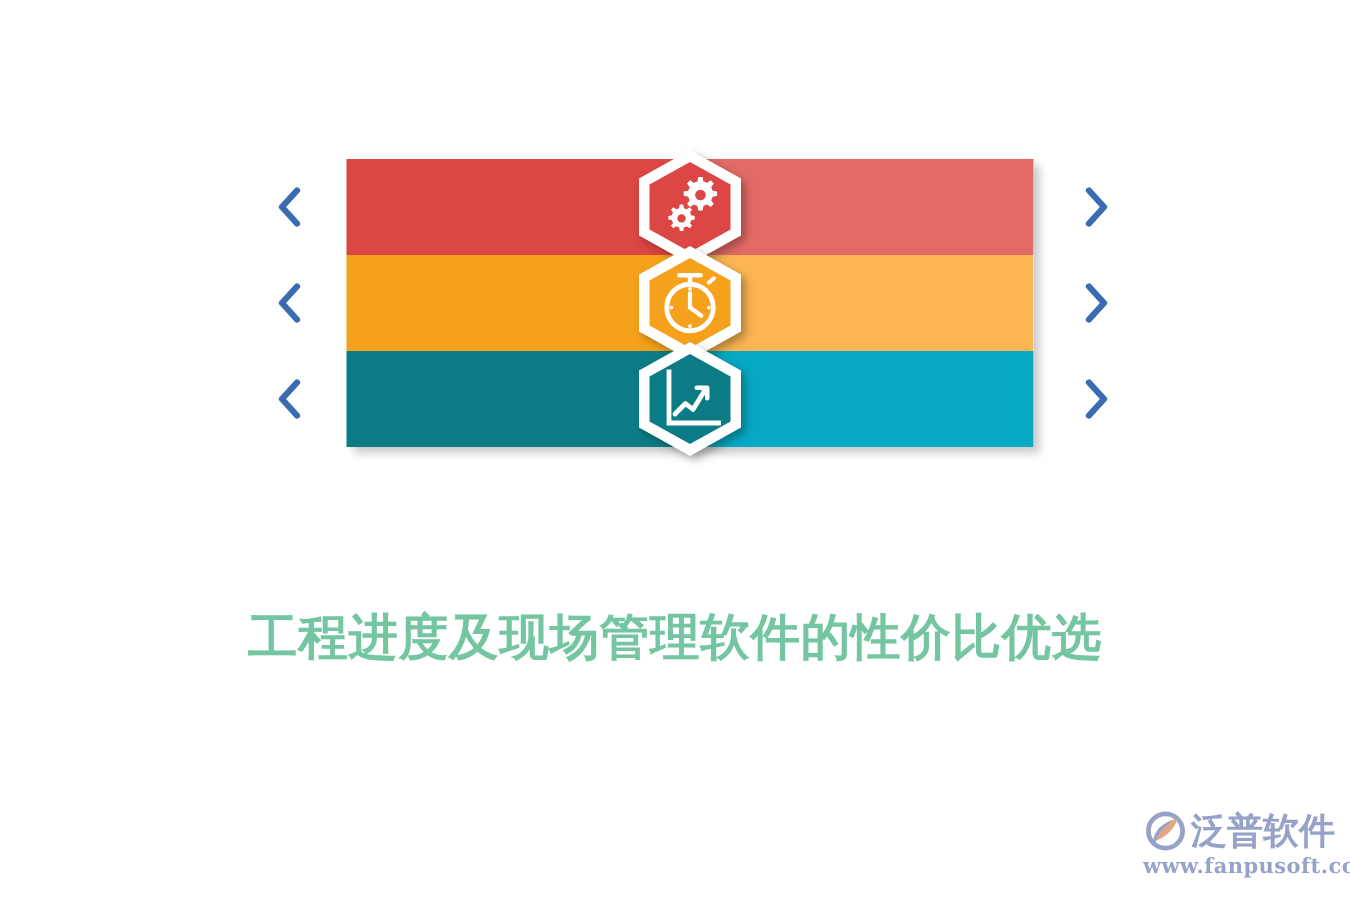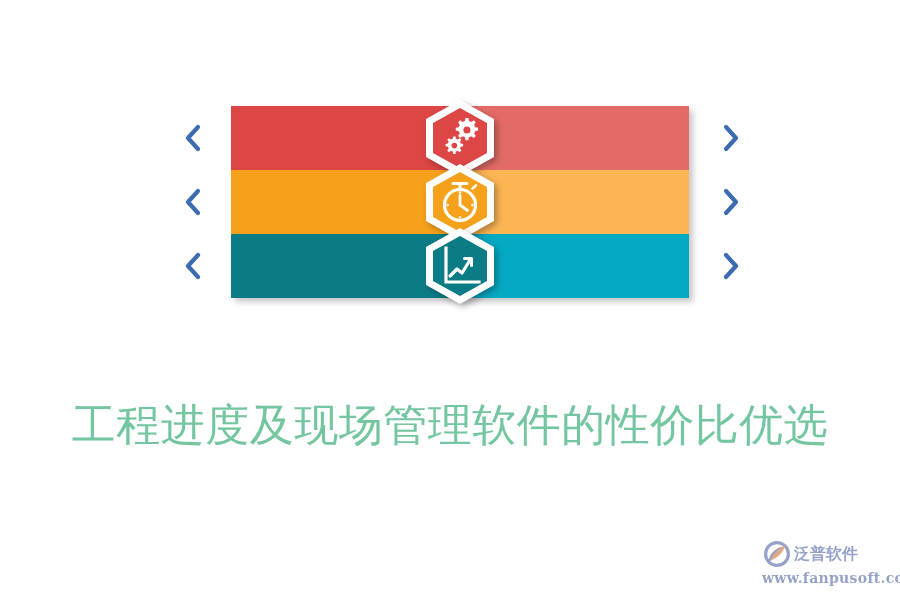--- a/index.html
+++ b/index.html
@@ -98,9 +98,9 @@
     width: 900px;
     text-align: center;
     font-family: "DejaVu Serif", "Liberation Serif", serif;
-    font-size: 44px;
+    font-size: 33px;
     line-height: 46px;
-    font-weight: 400;
+    font-weight: 700;
     color: #73c6a0;
     letter-spacing: 0.5px;
   }

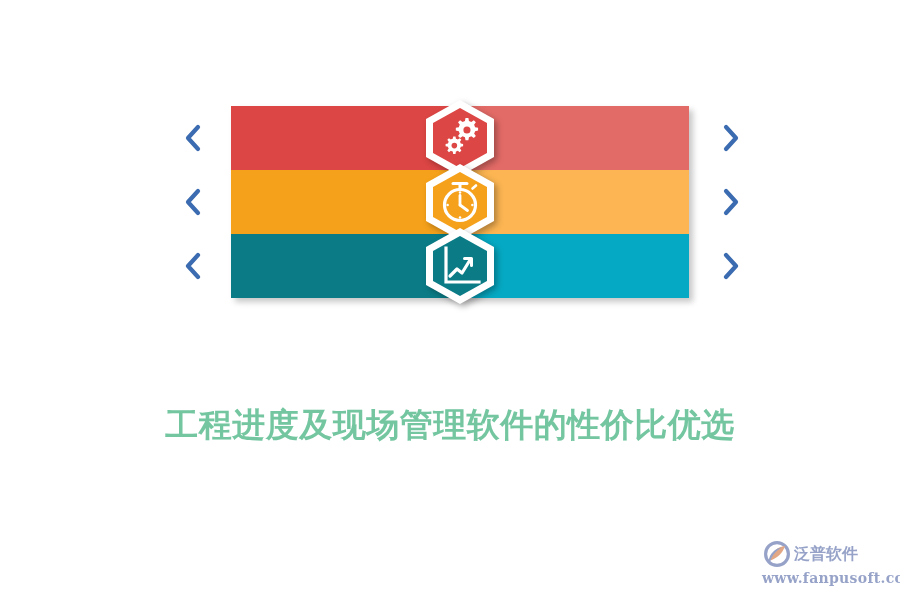--- a/index.html
+++ b/index.html
@@ -124,7 +124,7 @@
   .wm-mark svg { display:block; width:30px; height:30px; }
   .wm-cn {
     font-family: "DejaVu Sans", "Liberation Sans", sans-serif;
-    font-size: 16px;
+    font-size: 24px;
     font-weight: 700;
     color: #8e9bc4;
     letter-spacing: 0px;

